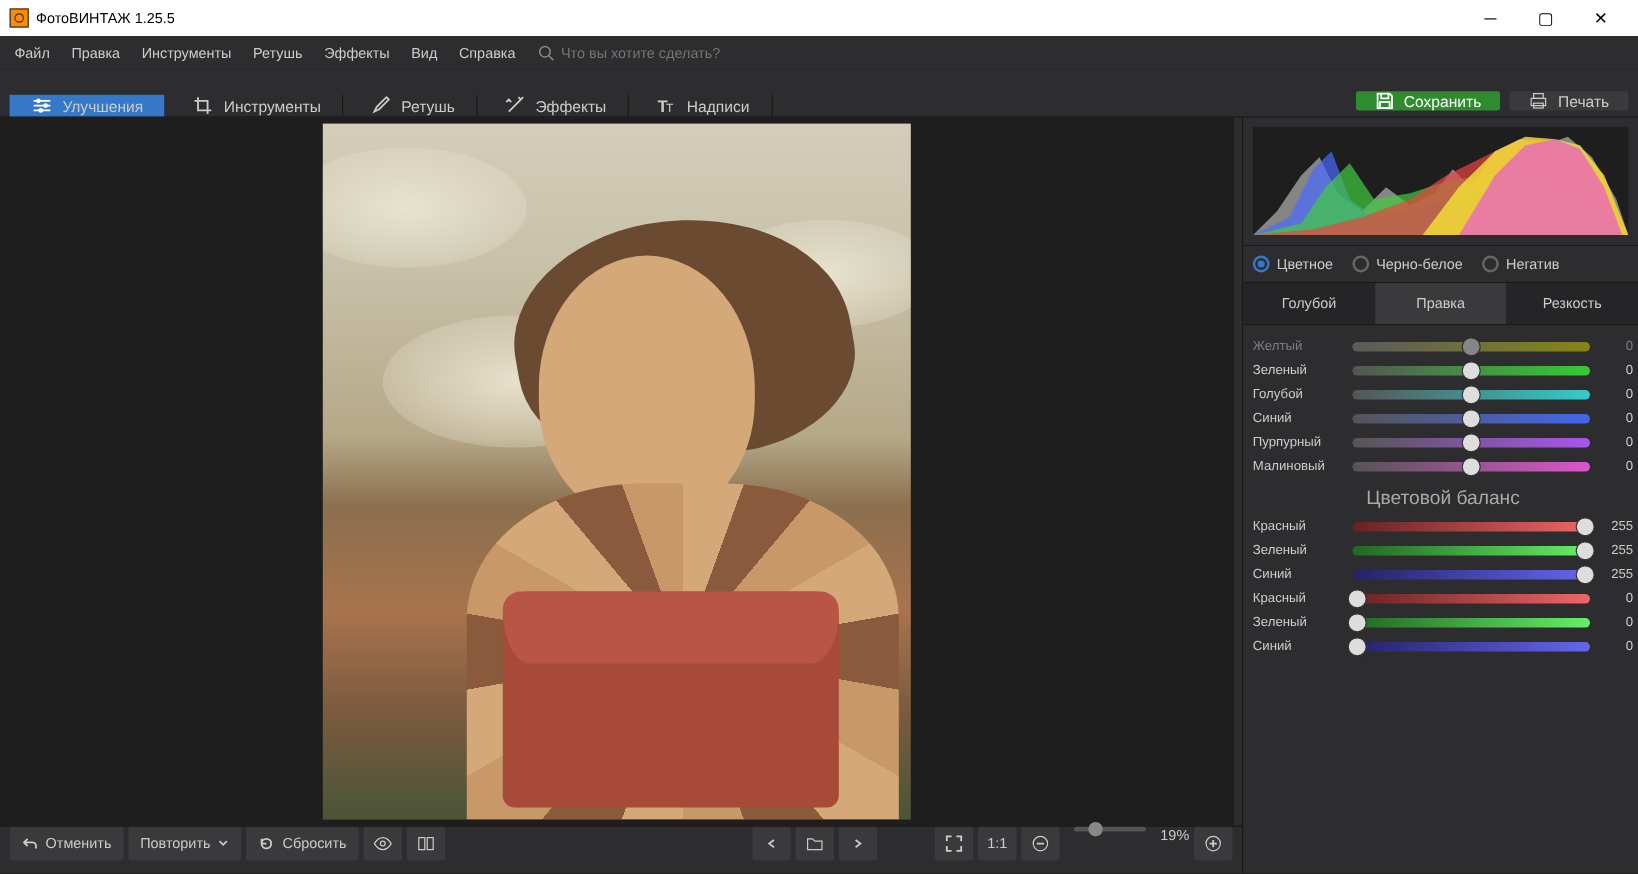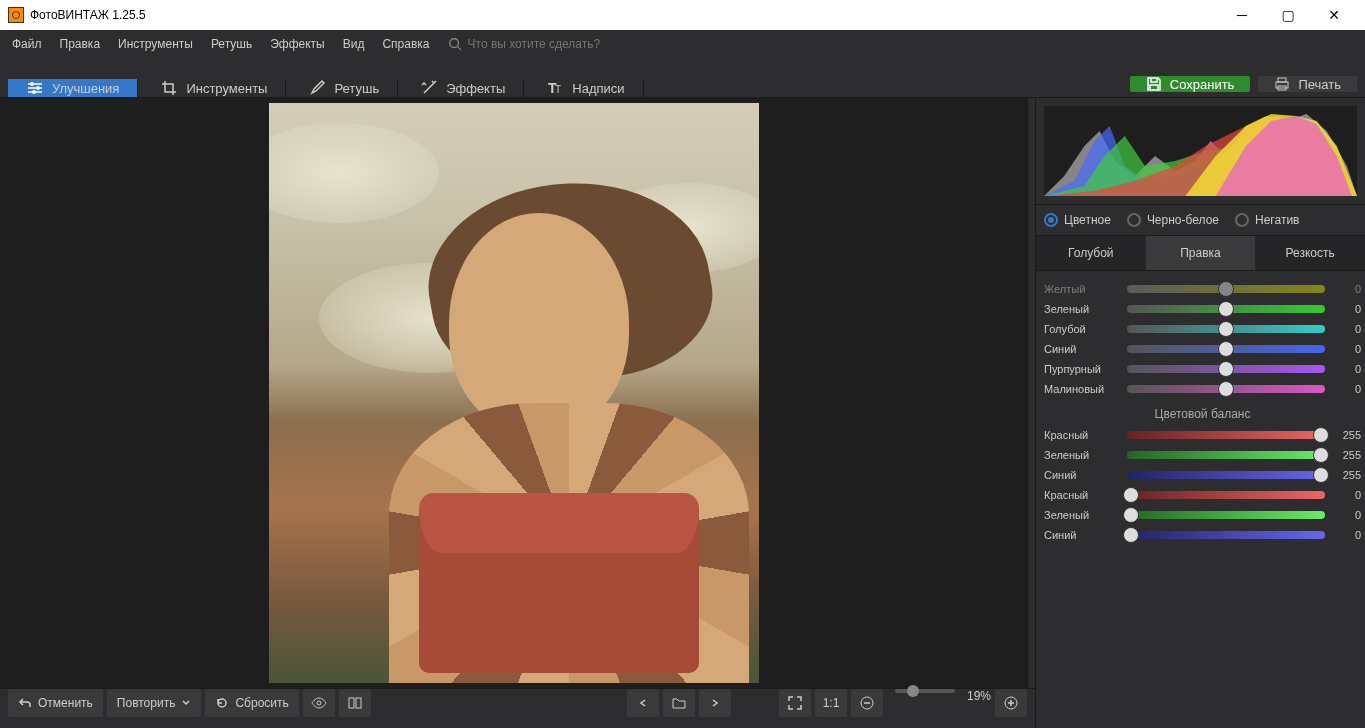--- a/index.html
+++ b/index.html
@@ -59,7 +59,7 @@
 .slider-track{flex:1;height:8px;border-radius:4px;position:relative}
 .slider-thumb{position:absolute;top:-4px;width:16px;height:16px;background:#ddd;border:1px solid #333;border-radius:50%;transform:translateX(-50%)}
 .slider-val{width:28px;text-align:right;font-size:11px}
-.section-title{text-align:center;padding:8px 0 4px;color:#aaa;font-size:12px}
+.section-title{text-align:center;padding:8px 0 4px;color:#aaa;font-size:16px}
 .section-sub{text-align:center;padding:2px 0 4px;color:#888;font-size:11px}
 svg{display:block}
 </style>

